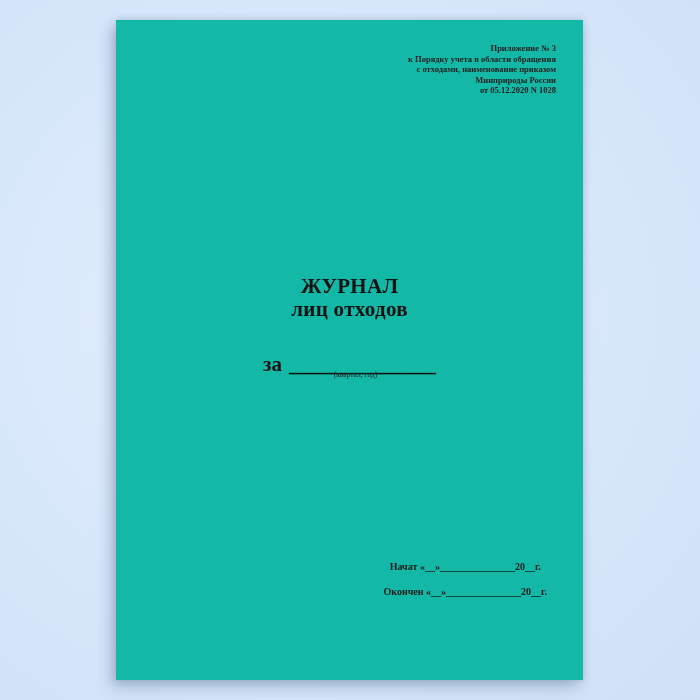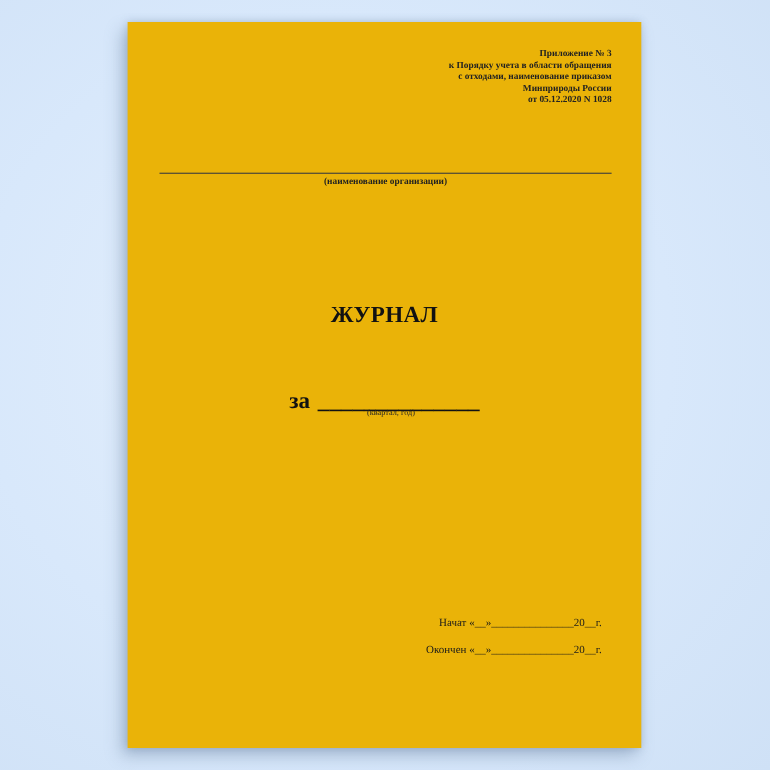--- a/index.html
+++ b/index.html
@@ -21,7 +21,7 @@
     top: 20px;
     width: 467px;
     height: 660px;
-    background: #eab308;
+    background: #14b8a6;
     box-shadow: -5px 7px 14px rgba(104, 128, 160, 0.45),
                 0 0 7px rgba(104, 128, 160, 0.35);
   }

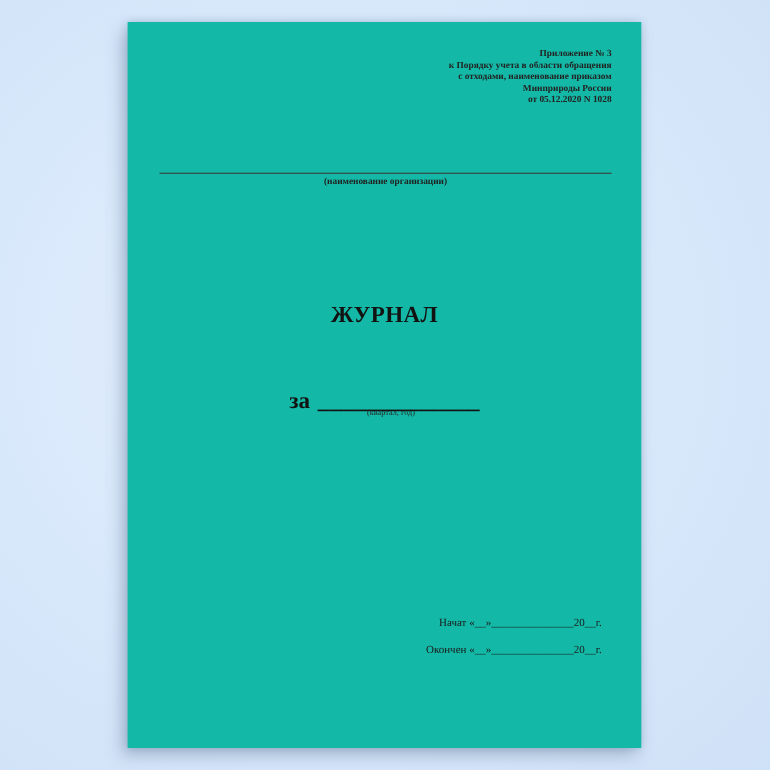--- a/index.html
+++ b/index.html
@@ -119,9 +119,6 @@
     <div>от 05.12.2020 N 1028</div>
   </div>
 
-  <div class="org">
-    <div class="org-caption">(наименование организации)</div>
-  </div>
 
   <div class="title">
     <div>ЖУРНАЛ</div>

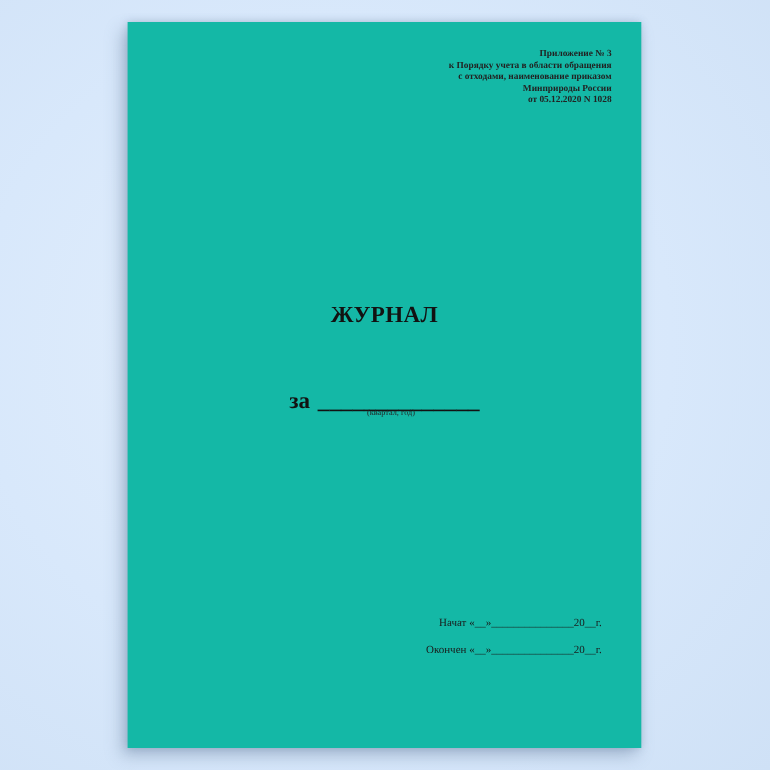--- a/index.html
+++ b/index.html
@@ -122,6 +122,7 @@
 
   <div class="title">
     <div>ЖУРНАЛ</div>
+    <div>лиц отходов</div>
   </div>
 
   <div class="period">

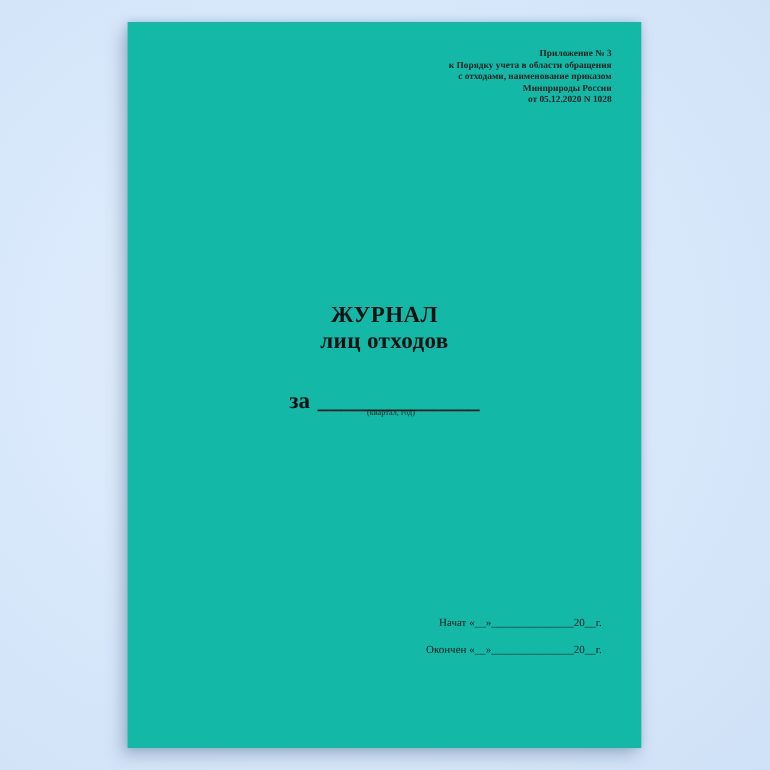--- a/index.html
+++ b/index.html
@@ -95,9 +95,9 @@
     position: absolute;
     top: 540px;
     right: 36px;
-    text-align: right;
+    text-align: center;
     font-size: 10px;
-    font-weight: normal;
+    font-weight: bold;
     line-height: 13px;
     color: #1a1a1a;
     margin-left: 21px;

